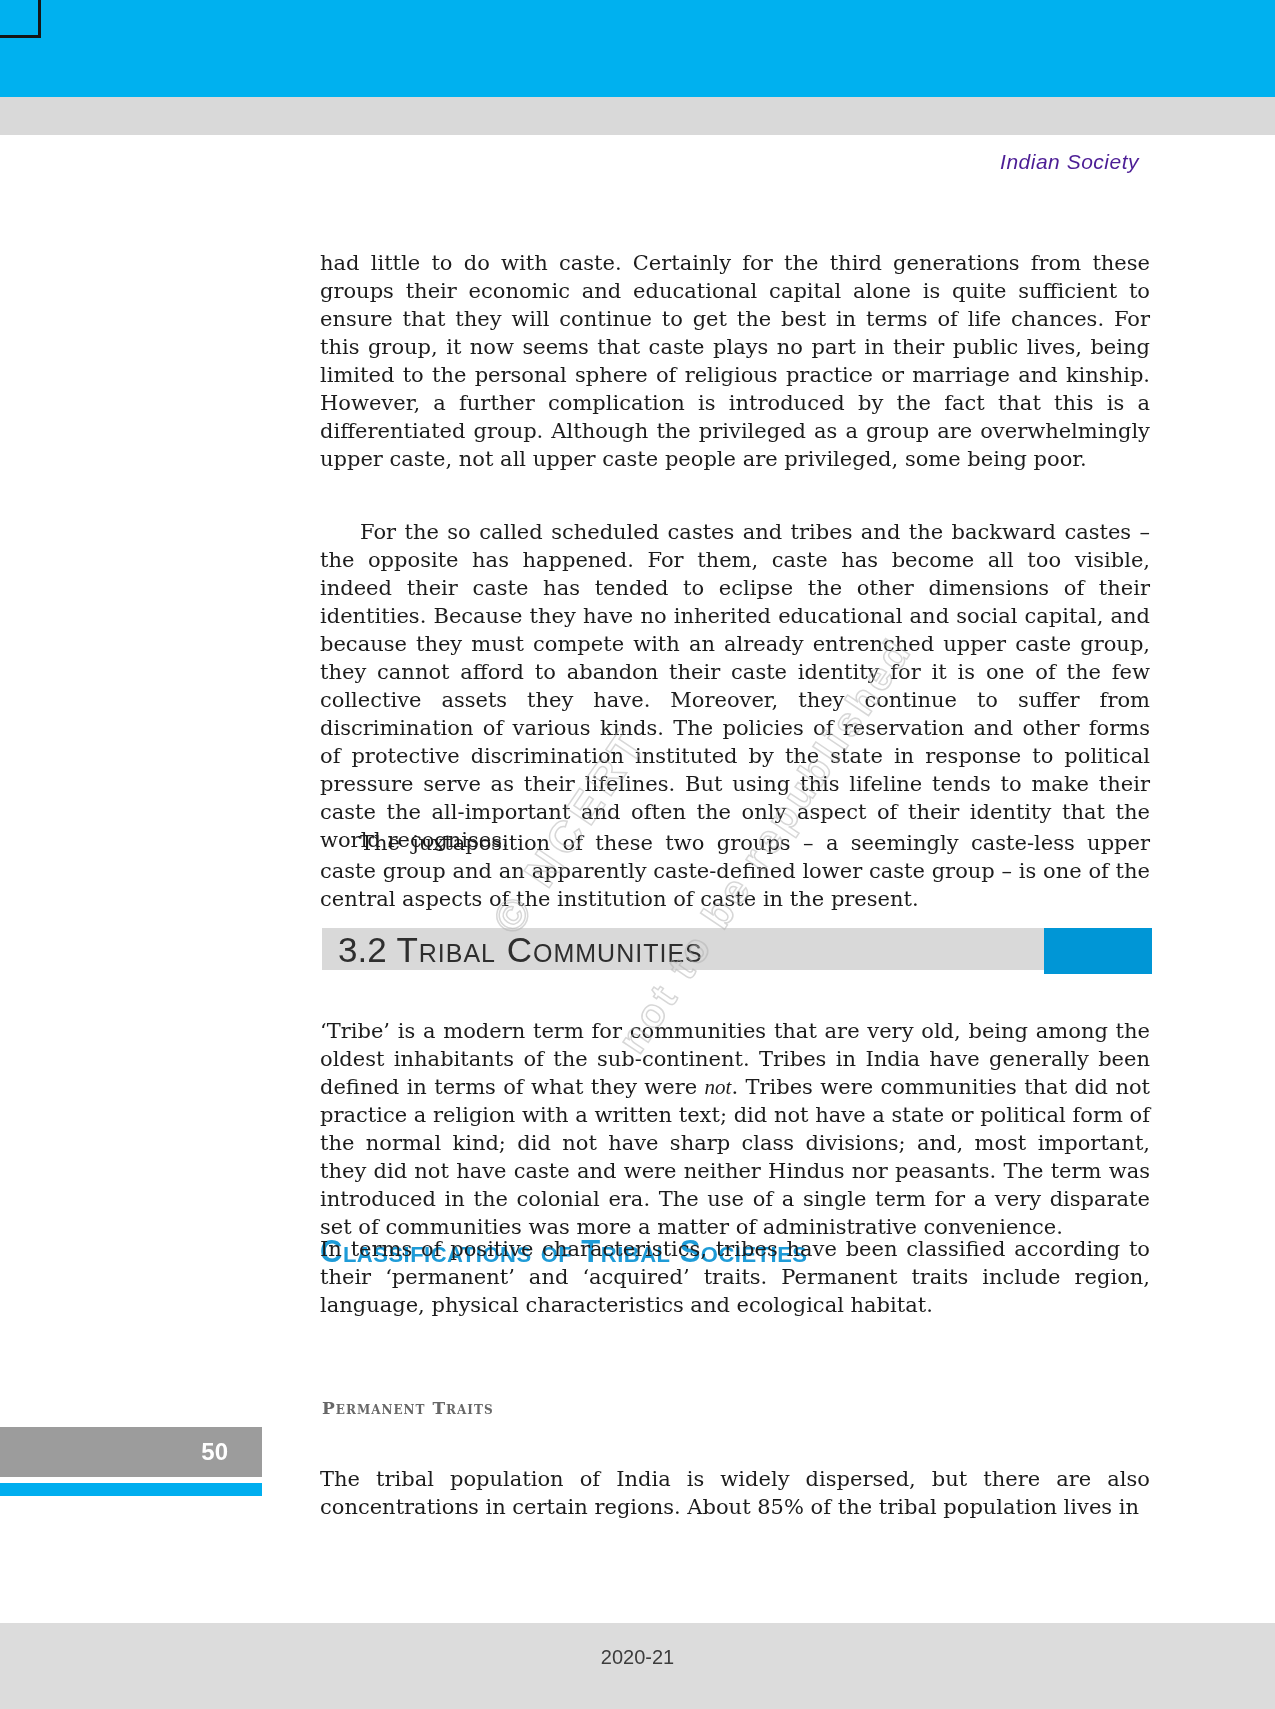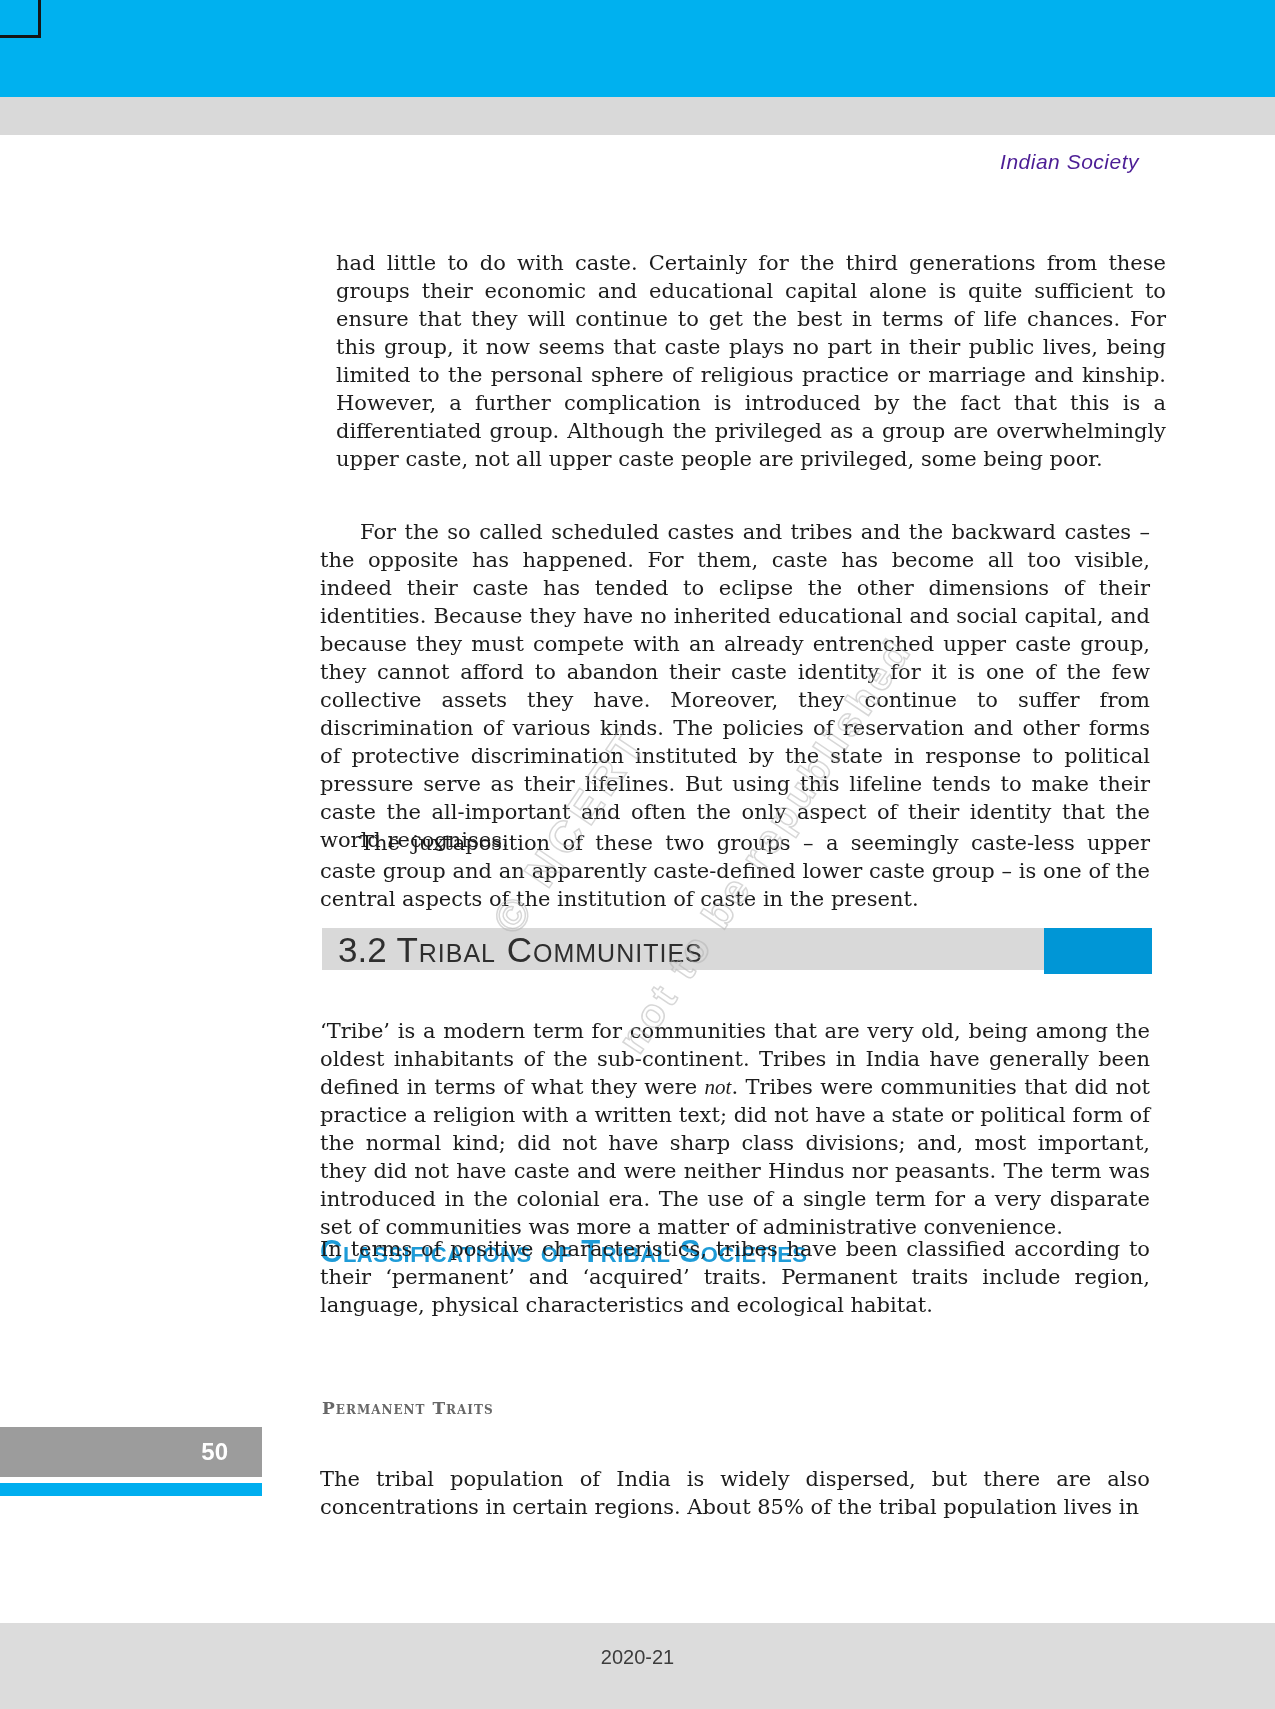--- a/index.html
+++ b/index.html
@@ -34,7 +34,7 @@
     text-align:justify; font-family:"DejaVu Serif", serif;
   }
   .para.indent { text-indent:40px; }
-  .p1 { top:228px;margin-left:16px; }
+  .p1 { top:228px; }
   .p2 { top:497px; }
   .p3 { top:808px; }
   .p-tribal { top:996px; }

